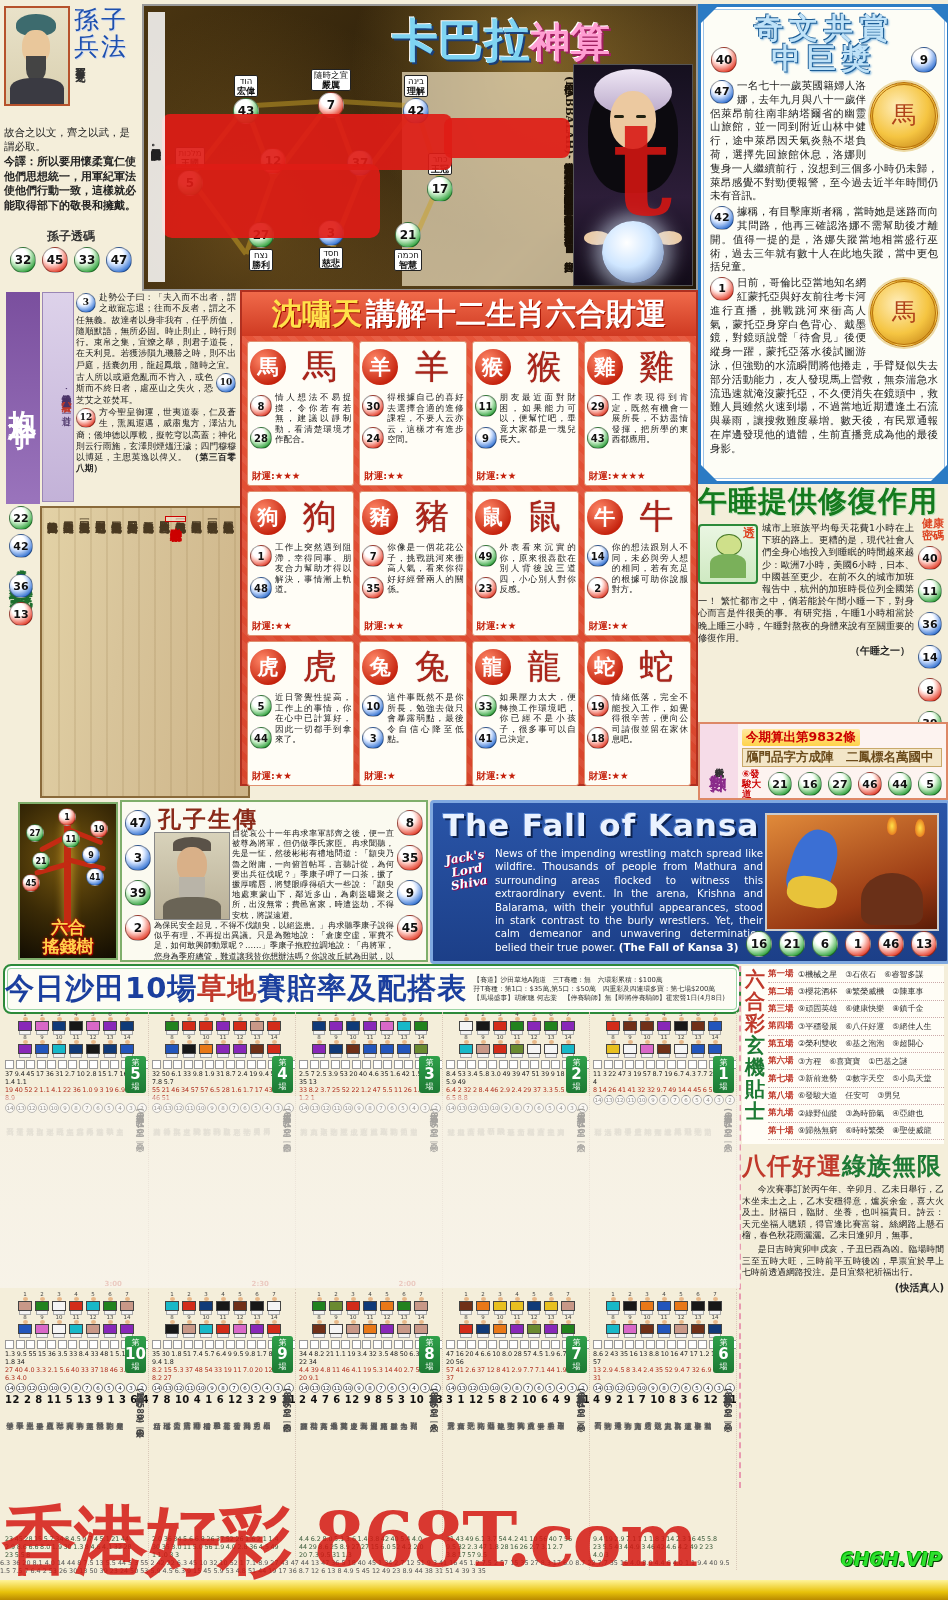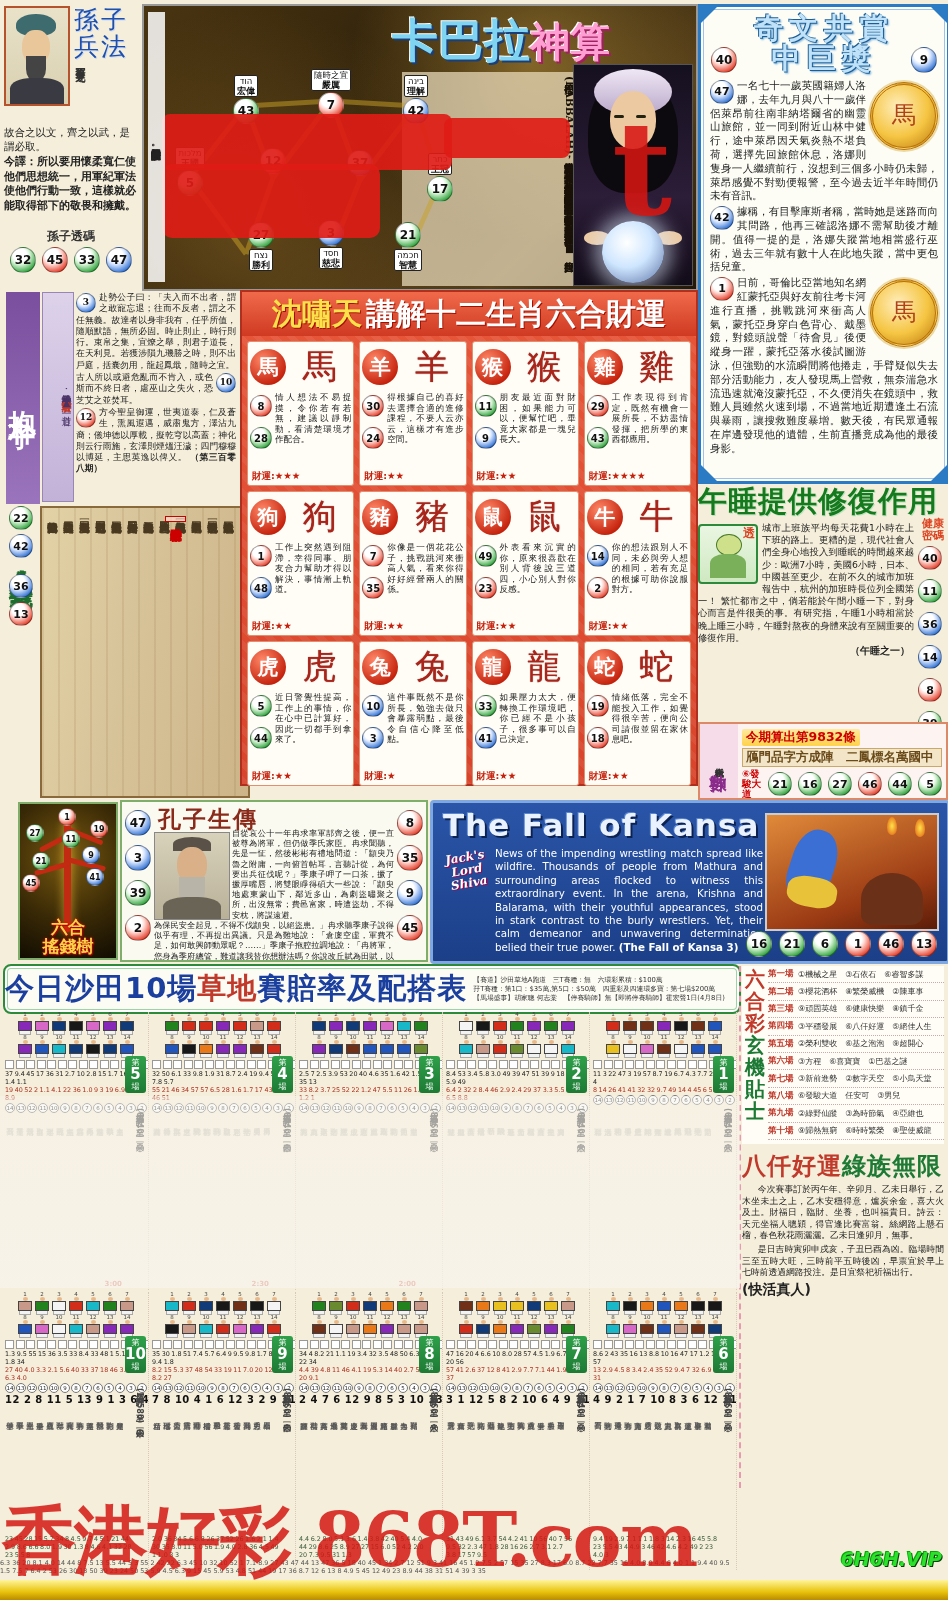--- a/index.html
+++ b/index.html
@@ -214,7 +214,7 @@
   .bz-title{font-size:24px;font-weight:bold;white-space:nowrap;letter-spacing:1px;}
   .bz-r{color:#c0392b;} .bz-g{color:#1d7a34;}
   .bz-p{font-size:8.8px;line-height:11.6px;text-align:justify;text-indent:1.8em;margin:2px 0;}
-  .bz-sign{font-weight:bold;font-size:14px;}
+  .bz-sign{text-align:right;font-weight:bold;font-size:10px;}
   
   #wm{left:2px;top:1492px;font-size:74px;font-weight:bold;color:rgba(212,24,18,.85);white-space:nowrap;z-index:9;font-family:"DejaVu Serif",serif;letter-spacing:-2px;}
   #vip{right:6px;top:1548px;font-size:19px;font-weight:bold;color:#2ee02e;text-shadow:1px 1px 0 #064006,-1px -1px 0 #0a0;z-index:9;font-style:italic;}

